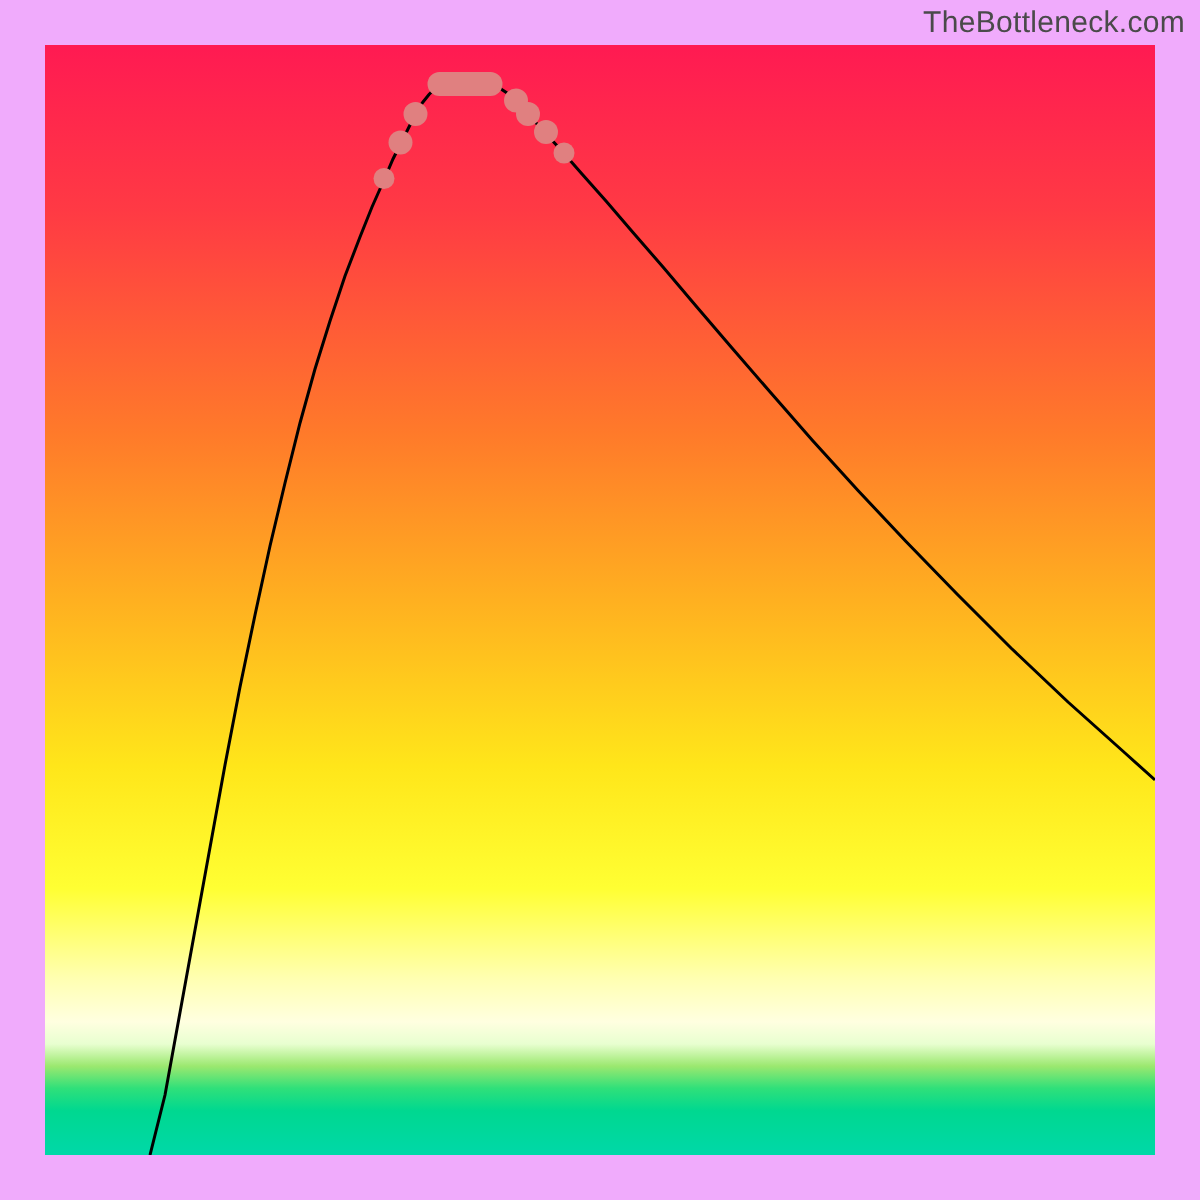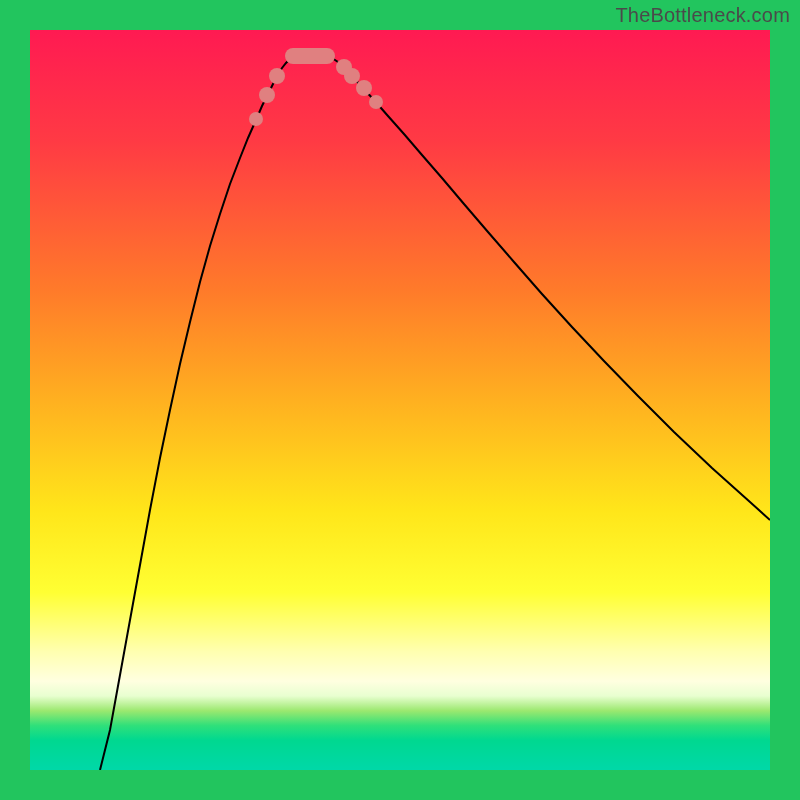--- a/index.html
+++ b/index.html
@@ -15,7 +15,7 @@
     position: relative;
     width: 800px;
     height: 800px;
-    background: #22c55e;
+    background: #f0abfc;
   }
   .plot {
     position: absolute;

